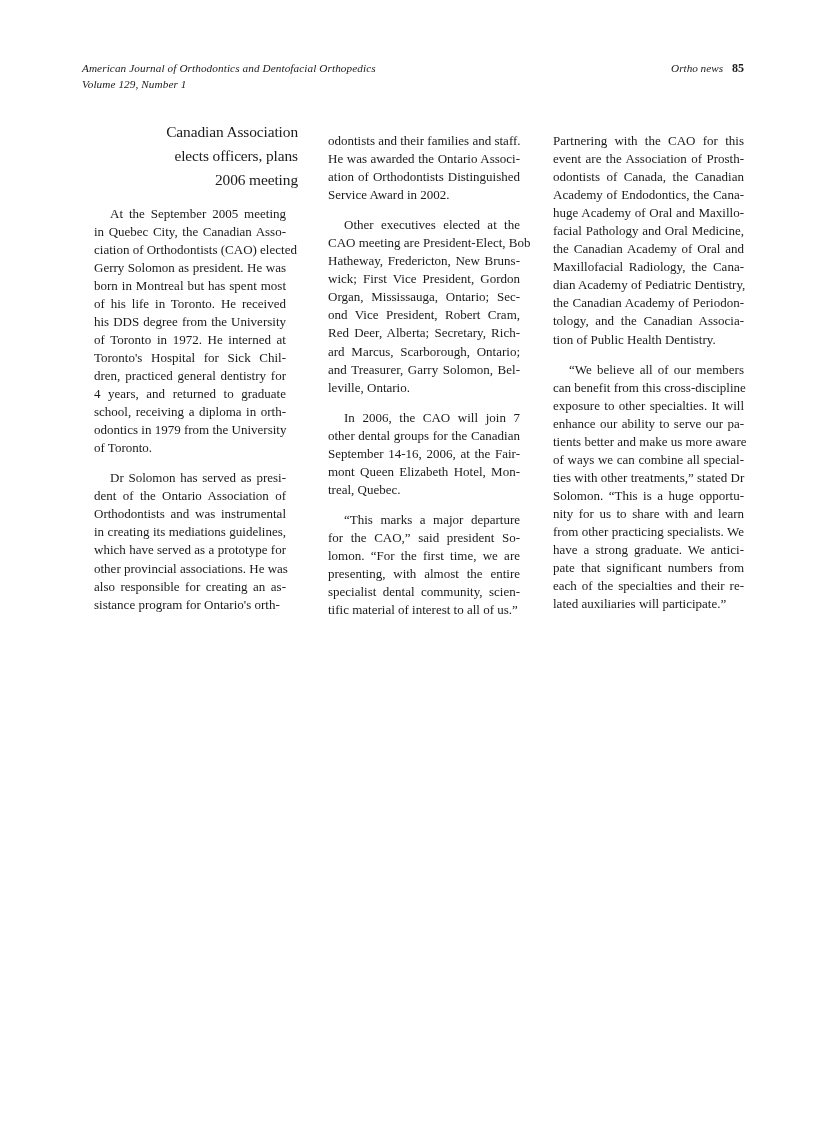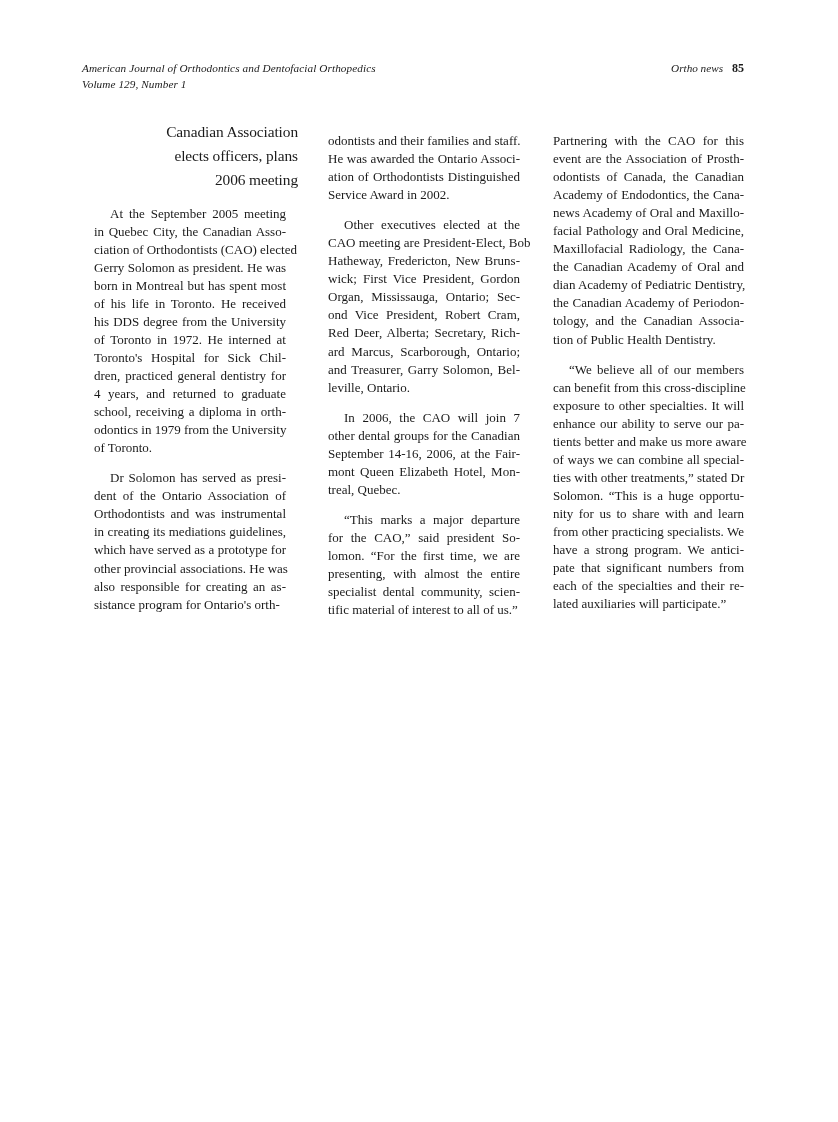--- a/index.html
+++ b/index.html
@@ -198,7 +198,7 @@
           <span class="ln">event are the Association of Prosth-</span>
           <span class="ln">odontists of Canada, the Canadian</span>
           <span class="ln">Academy of Endodontics, the Cana-</span>
-          <span class="ln">news Academy of Oral and Maxillo-</span>
+          <span class="ln">huge Academy of Oral and Maxillo-</span>
           <span class="ln">facial Pathology and Oral Medicine,</span>
           <span class="ln">Maxillofacial Radiology, the Cana-</span>
           <span class="ln">the Canadian Academy of Oral and</span>

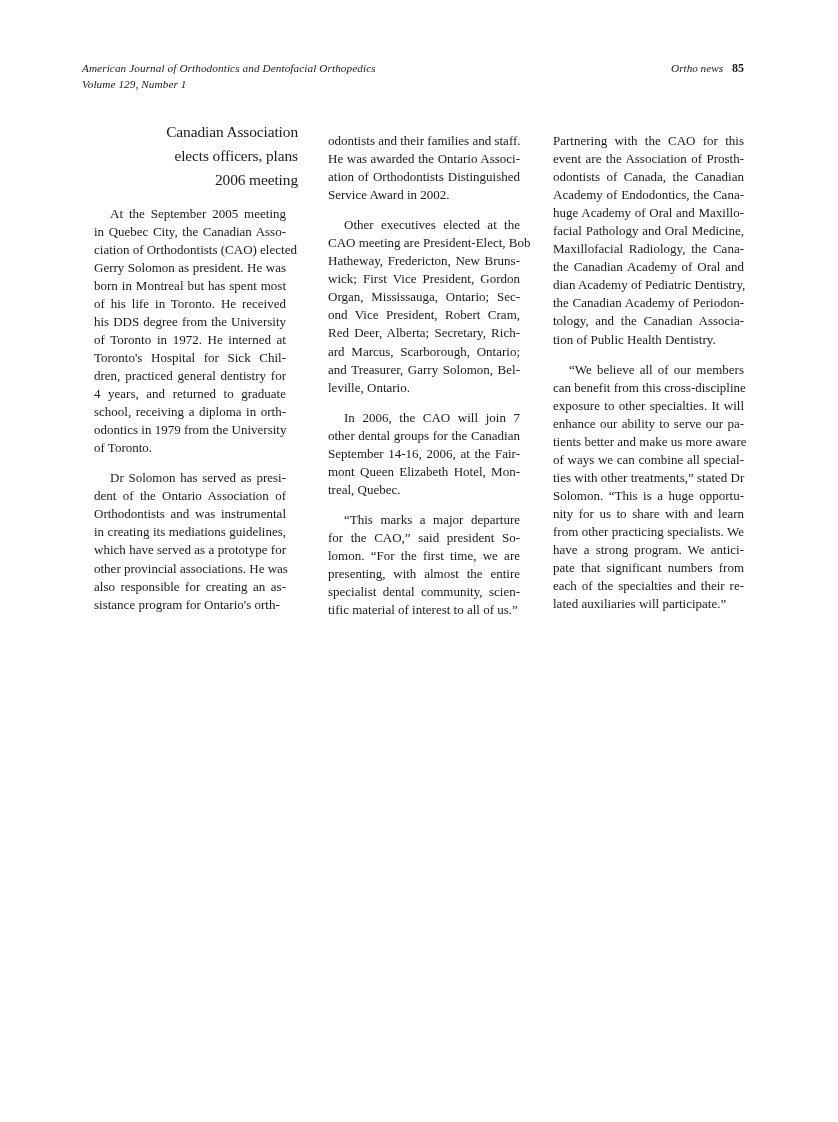--- a/index.html
+++ b/index.html
@@ -200,8 +200,8 @@
           <span class="ln">Academy of Endodontics, the Cana-</span>
           <span class="ln">huge Academy of Oral and Maxillo-</span>
           <span class="ln">facial Pathology and Oral Medicine,</span>
+          <span class="ln">the Canadian Academy of Oral and</span>
           <span class="ln">Maxillofacial Radiology, the Cana-</span>
-          <span class="ln">the Canadian Academy of Oral and</span>
           <span class="ln">dian Academy of Pediatric Dentistry,</span>
           <span class="ln">the Canadian Academy of Periodon-</span>
           <span class="ln">tology, and the Canadian Associa-</span>

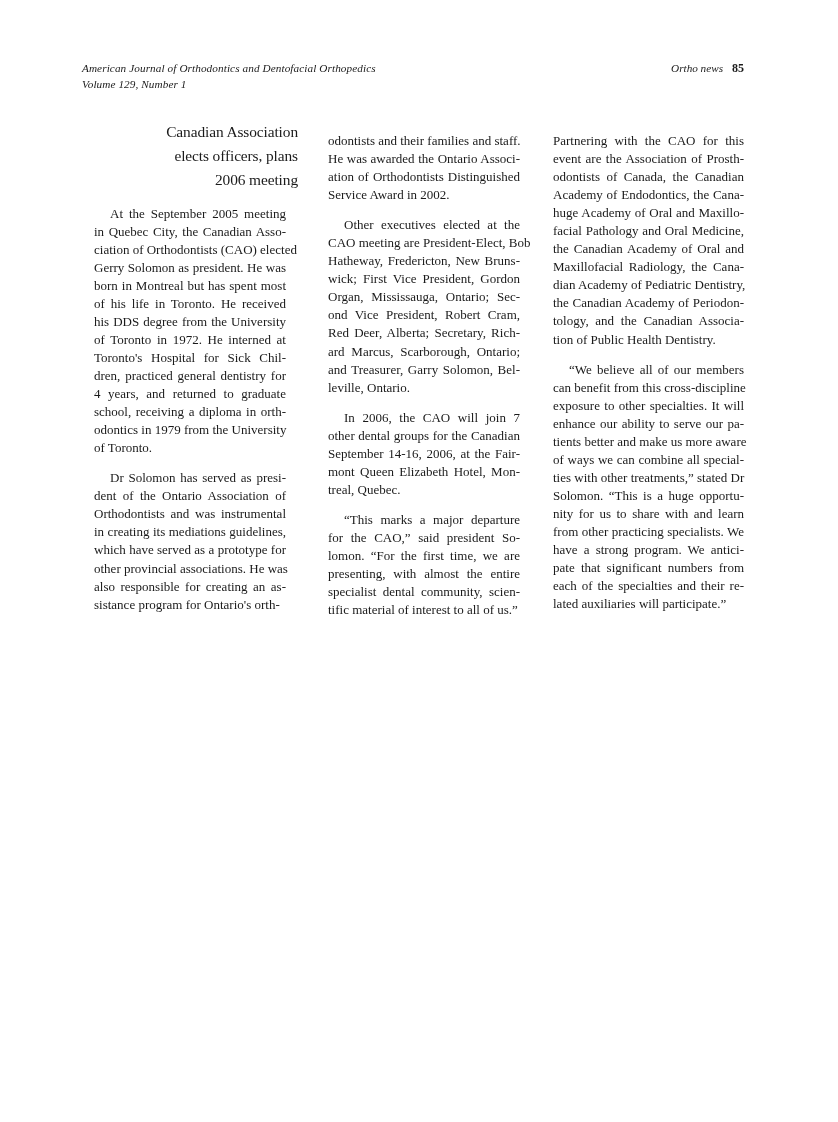--- a/index.html
+++ b/index.html
@@ -218,7 +218,7 @@
           <span class="ln">Solomon. “This is a huge opportu-</span>
           <span class="ln">nity for us to share with and learn</span>
           <span class="ln">from other practicing specialists. We</span>
-          <span class="ln">have a strong program. We antici-</span>
+          <span class="ln">have a strong graduate. We antici-</span>
           <span class="ln">pate that significant numbers from</span>
           <span class="ln">each of the specialties and their re-</span>
           <span class="ln flush">lated auxiliaries will participate.”</span>

